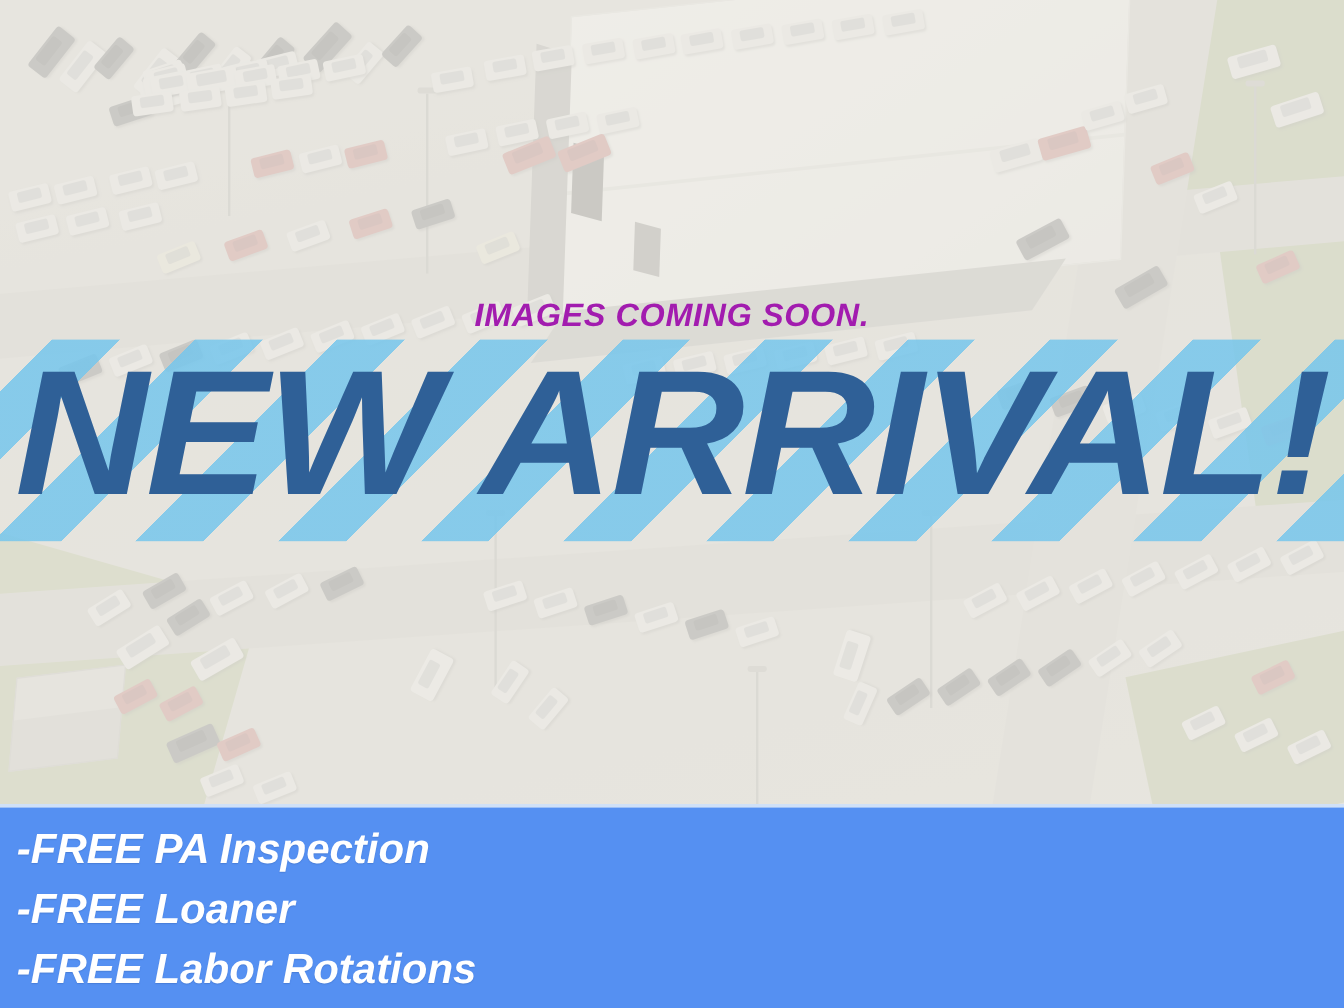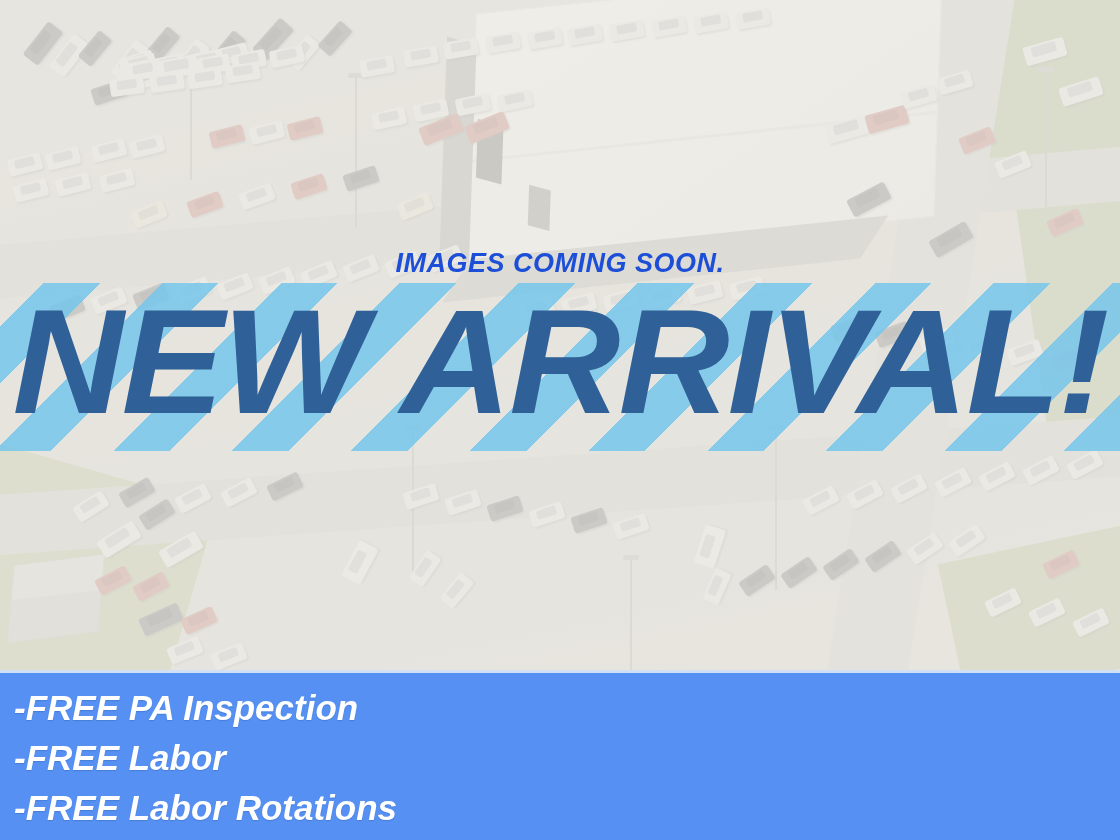--- a/index.html
+++ b/index.html
@@ -219,7 +219,7 @@
     font-weight: bold;
     font-size: 27px;
     letter-spacing: 0.5px;
-    color: #1d4ed8;
+    color: #a21caf;
     white-space: nowrap;
   }
 

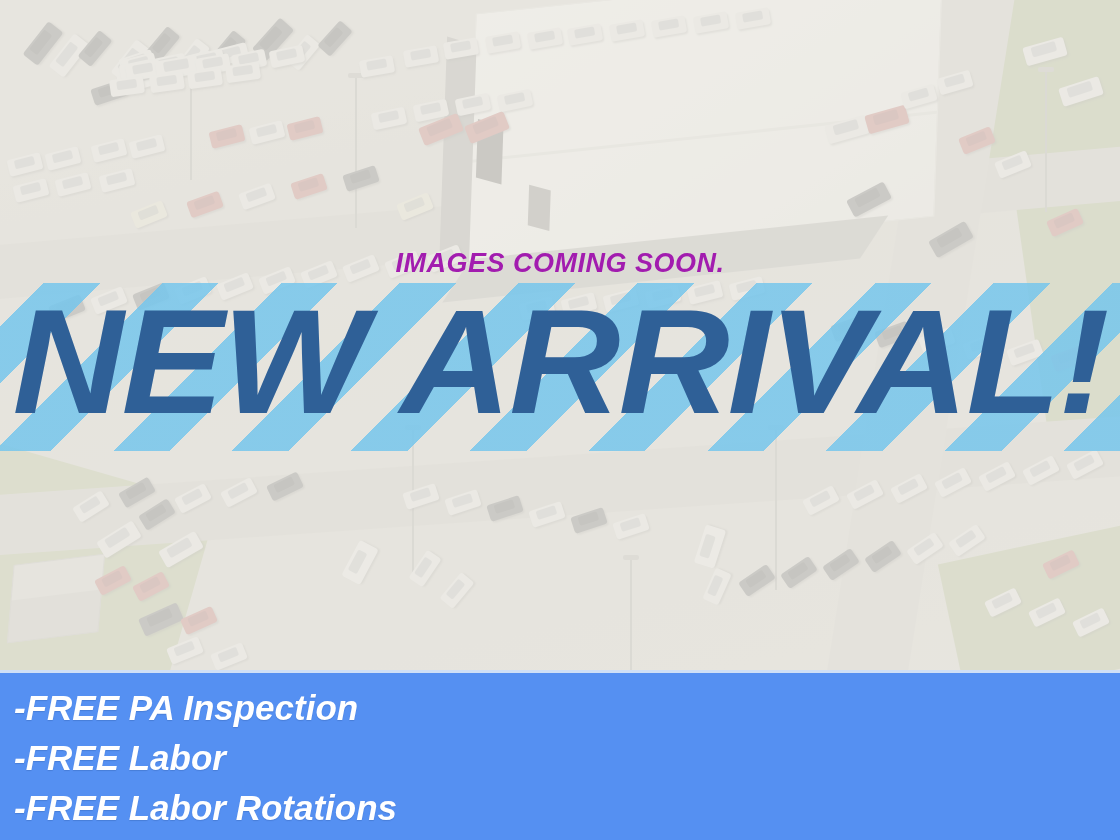--- a/index.html
+++ b/index.html
@@ -509,7 +509,7 @@
   <div class="offer-banner">
     <div class="offer-col left">
       <div class="offer-item">-FREE PA Inspection</div>
-      <div class="offer-item">-FREE Labor</div>
+      <div class="offer-item">-FREE Loaner</div>
       <div class="offer-item">-FREE Labor Rotations</div>
     </div>
   </div>

